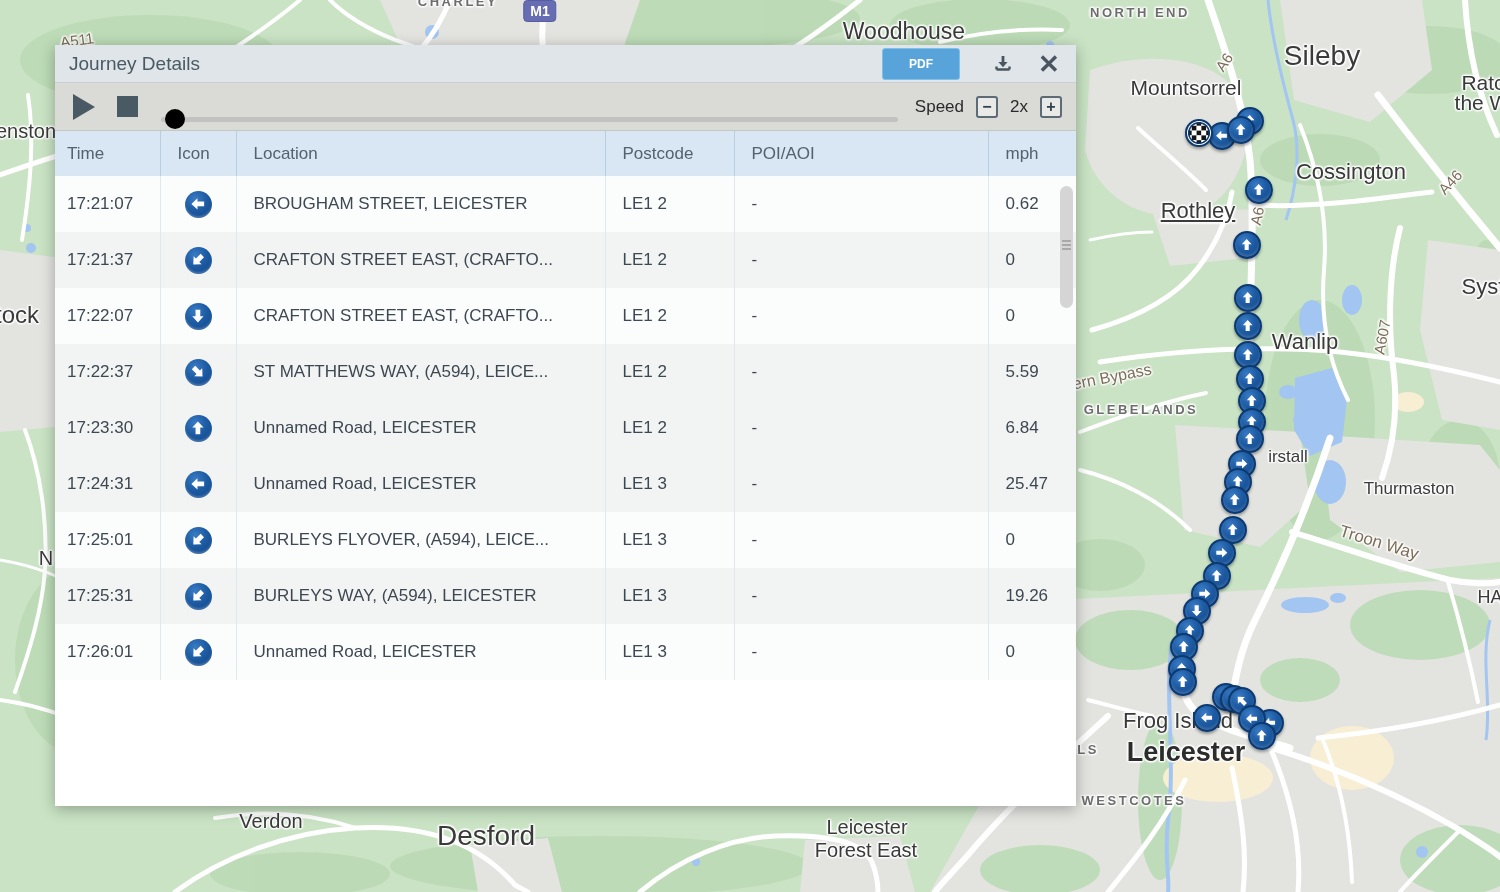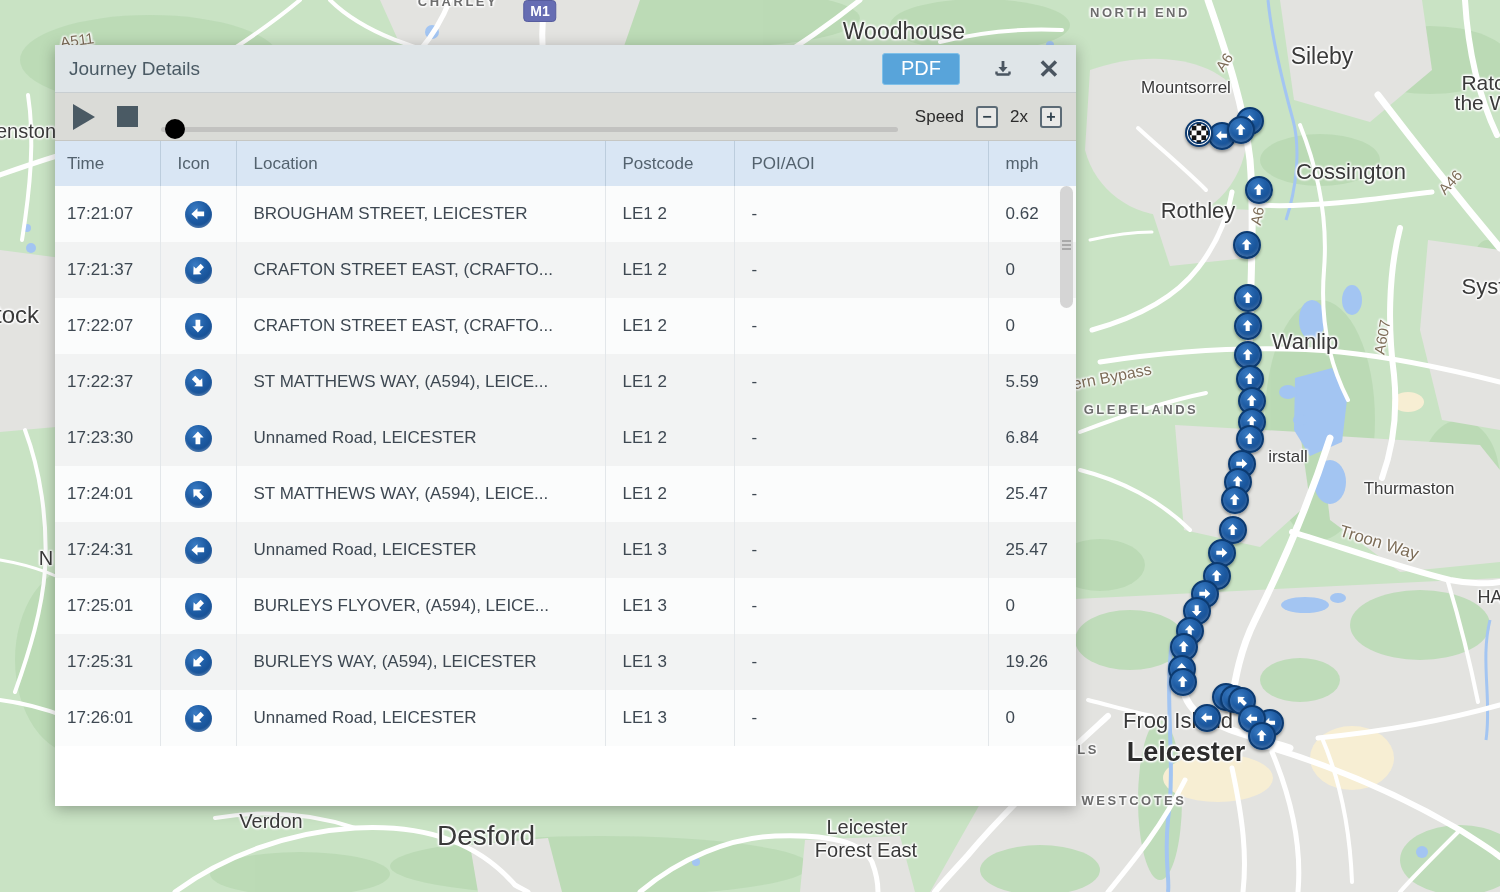--- a/index.html
+++ b/index.html
@@ -29,7 +29,7 @@
   
   #panel { position:absolute; left:55px; top:45px; width:1021px; height:761px;
     background:#fff; box-shadow:0 3px 14px rgba(0,0,0,.30); overflow:hidden; }
-  #titlebar { height:48px; background:#dfe5e8; border-bottom:1px solid #c8ced1;
+  #titlebar { height:38px; background:#dfe5e8; border-bottom:1px solid #c8ced1;
     display:flex; align-items:center; padding:0 14px; }
   #title { font-size:19px; color:#4a5a64; flex:0 0 auto; }
   #titlebar .spacer { flex:1; }

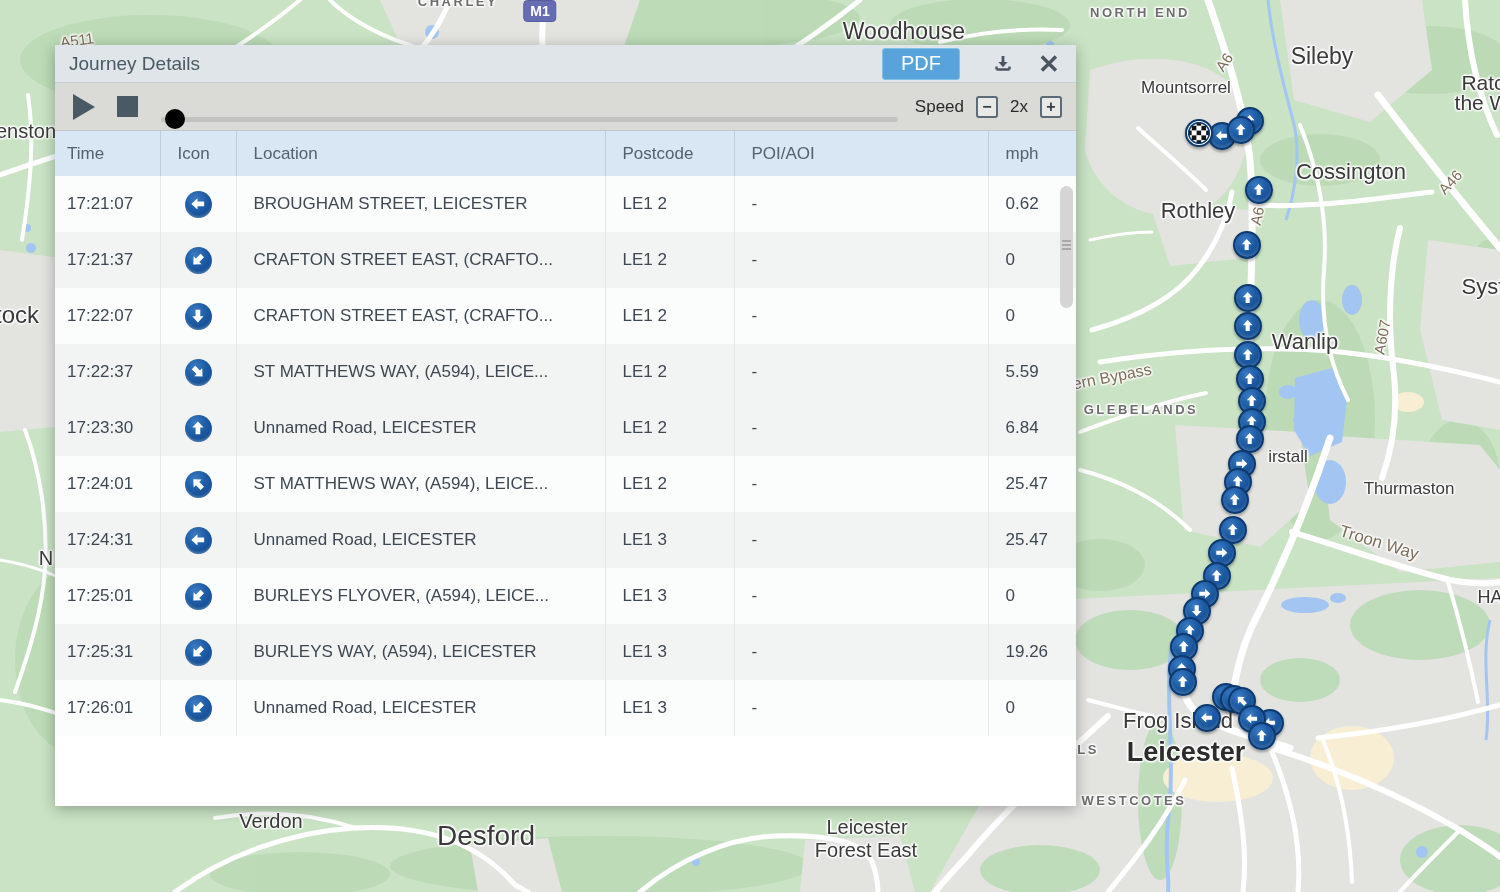--- a/index.html
+++ b/index.html
@@ -34,7 +34,7 @@
   #title { font-size:19px; color:#4a5a64; flex:0 0 auto; }
   #titlebar .spacer { flex:1; }
   #pdf-btn { width:78px; height:32px; background:#58a4da; border:1px solid #7fc0e8;
-    border-radius:3px; color:#fff; font-size:20px; font-weight:normal;
+    border-radius:3px; color:#fff; font-size:12px; font-weight:bold;
     display:flex; align-items:center; justify-content:center; cursor:pointer; margin-right:30px; }
   .tb-icon { width:26px; height:26px; display:flex; align-items:center; justify-content:center;
     color:#4a5560; cursor:pointer; }

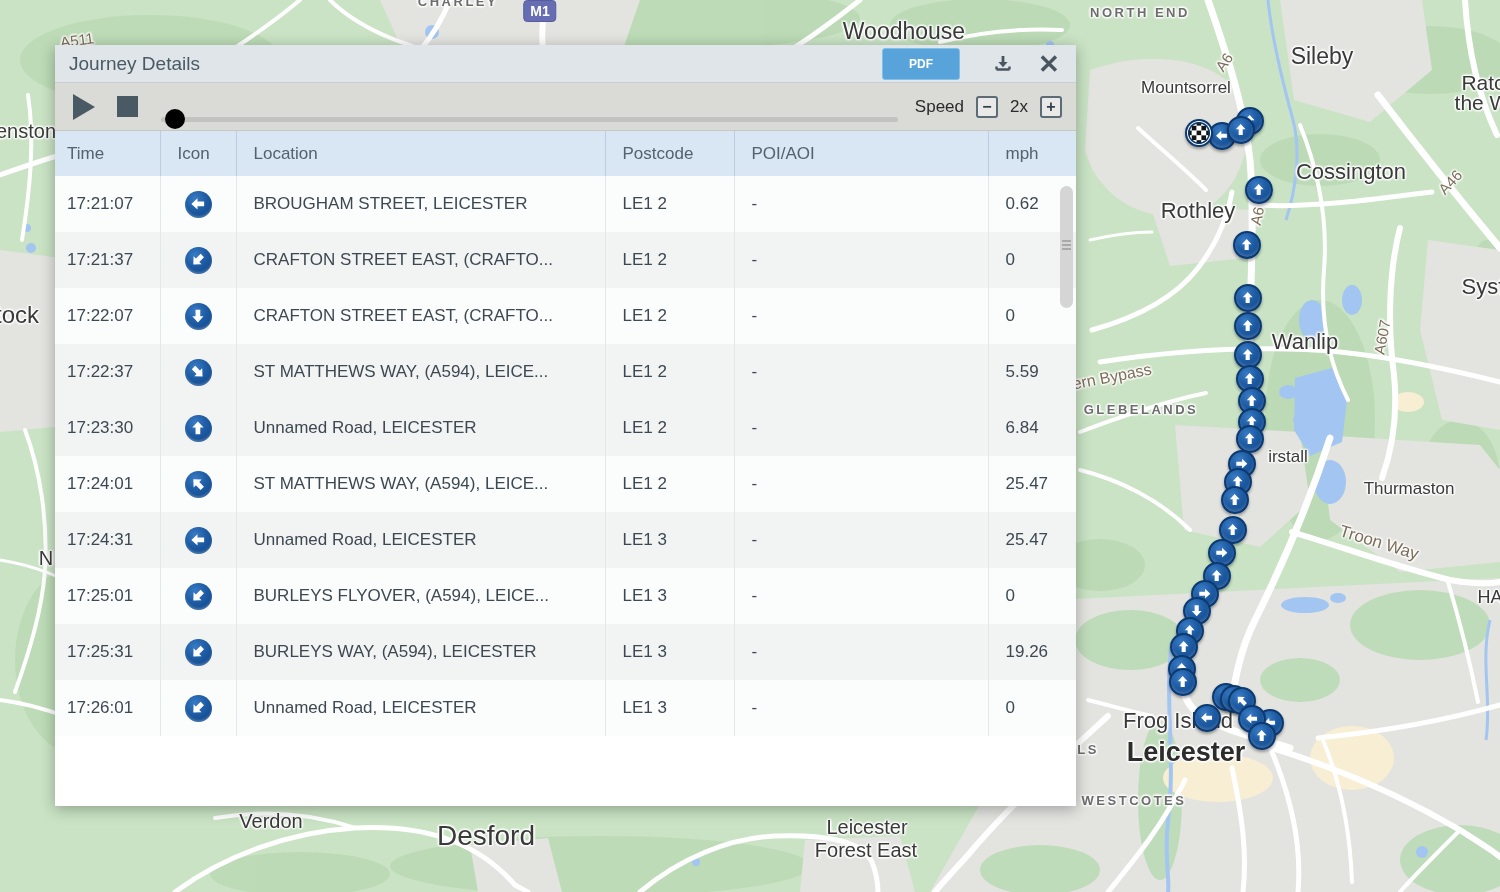--- a/index.html
+++ b/index.html
@@ -198,7 +198,7 @@
       <div class="map-label lbl-road" style="left: 77px; top: 40px; transform: translate(-50%, -50%) rotate(-8deg);">A511</div>
       <div class="map-label lbl-town" style="left: 904px; top: 31px; font-size: 23px;">Woodhouse</div>
       <div class="map-label lbl-area" style="left: 1140px; top: 12px;">NORTH END</div>
-      <div class="map-label lbl-town" style="left: 1322px; top: 56px; font-size: 23px;">Sileby</div>
+      <div class="map-label lbl-town" style="left: 1322px; top: 56px; font-size: 28px;">Sileby</div>
       <div class="map-label lbl-town" style="left: 1186px; top: 88px; font-size: 17px;">Mountsorrel</div>
       <div class="map-label lbl-town" style="left: 1483px; top: 83px;">Ratc</div>
       <div class="map-label lbl-town" style="left: 1482px; top: 103px;">the W</div>

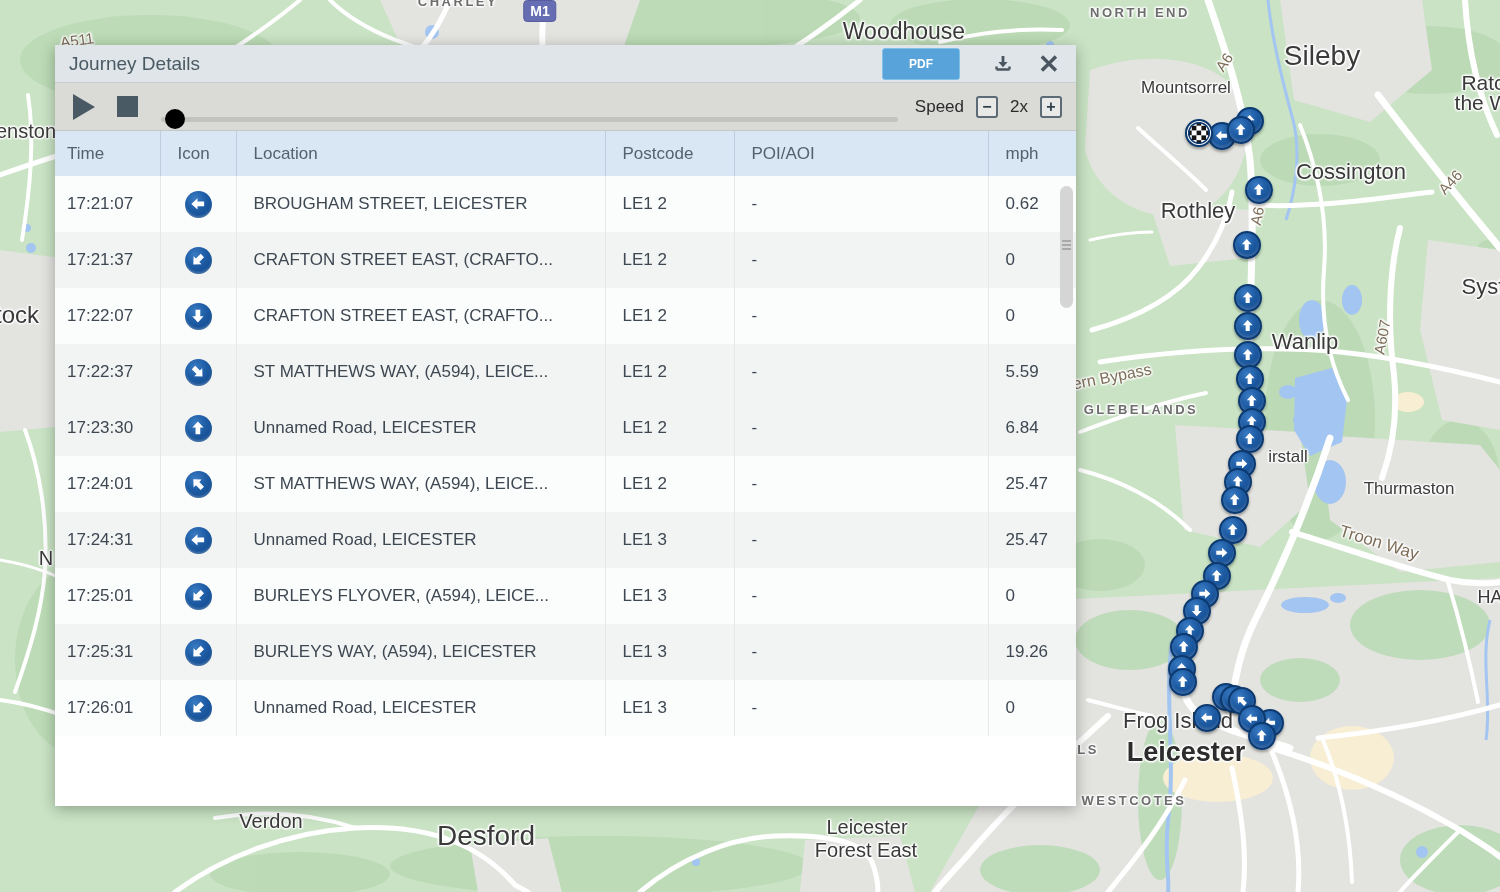--- a/index.html
+++ b/index.html
@@ -199,7 +199,7 @@
       <div class="map-label lbl-town" style="left: 904px; top: 31px; font-size: 23px;">Woodhouse</div>
       <div class="map-label lbl-area" style="left: 1140px; top: 12px;">NORTH END</div>
       <div class="map-label lbl-town" style="left: 1322px; top: 56px; font-size: 28px;">Sileby</div>
-      <div class="map-label lbl-town" style="left: 1186px; top: 88px; font-size: 17px;">Mountsorrel</div>
+      <div class="map-label lbl-town" style="left: 1186px; top: 88px; font-size: 21px;">Mountsorrel</div>
       <div class="map-label lbl-town" style="left: 1483px; top: 83px;">Ratc</div>
       <div class="map-label lbl-town" style="left: 1482px; top: 103px;">the W</div>
       <div class="map-label lbl-road" style="left: 1224px; top: 62px; transform: translate(-50%, -50%) rotate(-55deg);">A6</div>

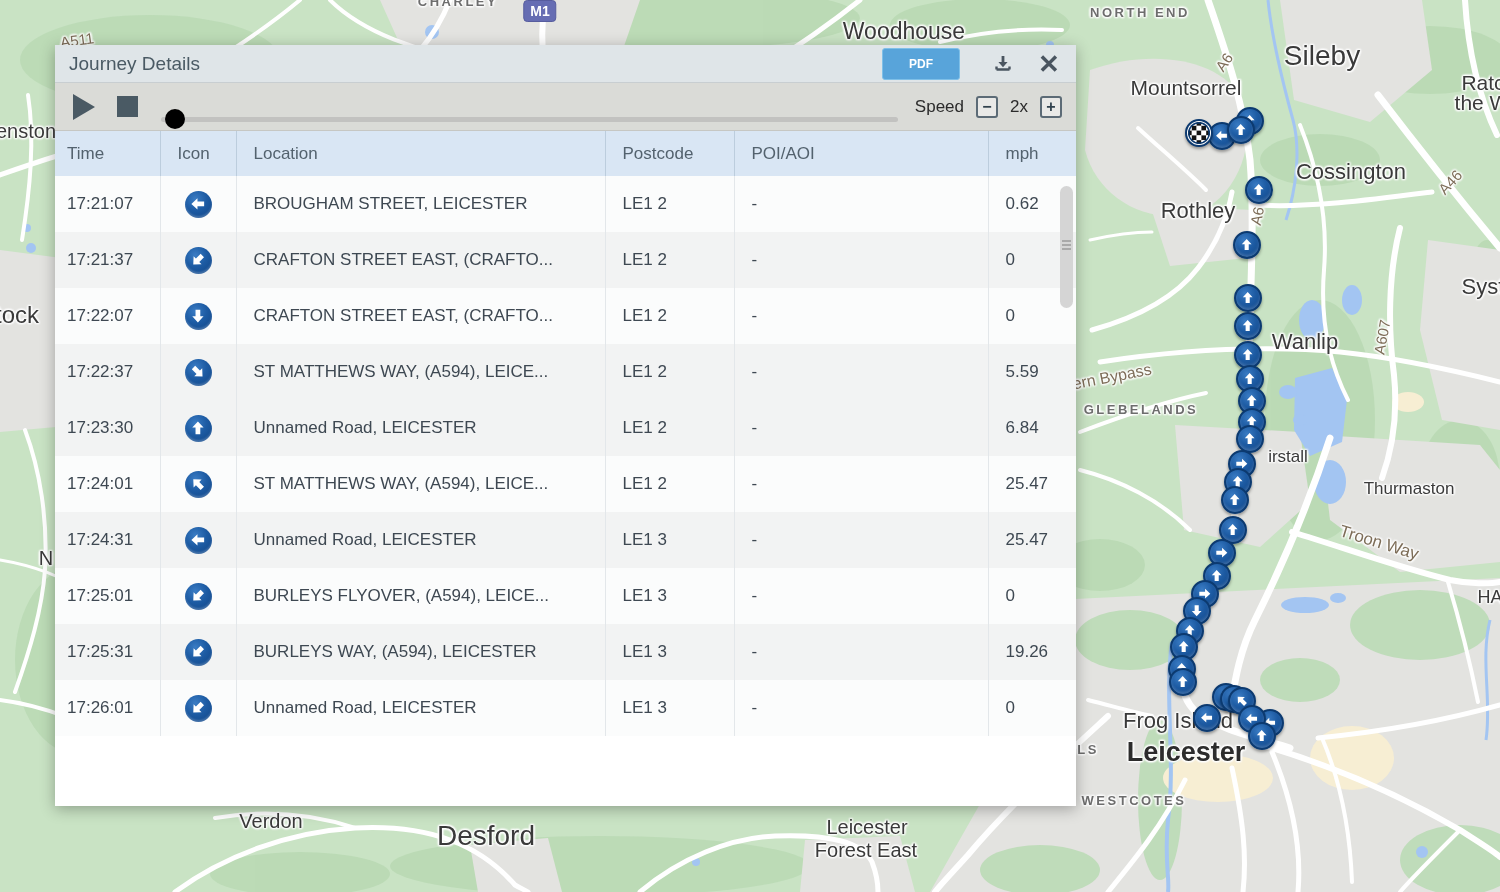--- a/index.html
+++ b/index.html
@@ -203,7 +203,7 @@
       <div class="map-label lbl-town" style="left: 1483px; top: 83px;">Ratc</div>
       <div class="map-label lbl-town" style="left: 1482px; top: 103px;">the W</div>
       <div class="map-label lbl-road" style="left: 1224px; top: 62px; transform: translate(-50%, -50%) rotate(-55deg);">A6</div>
-      <div class="map-label lbl-town" style="left: 1198px; top: 211px; font-size: 22px;">Rothley</div>
+      <div class="map-label lbl-town" style="left: 1198px; top: 211px; font-size: 22px; text-decoration: underline;">Rothley</div>
       <div class="map-label lbl-road" style="left: 1257px; top: 216px; transform: translate(-50%, -50%) rotate(-78deg);">A6</div>
       <div class="map-label lbl-town" style="left: 1351px; top: 172px; font-size: 22px;">Cossington</div>
       <div class="map-label lbl-road" style="left: 1450px; top: 182px; transform: translate(-50%, -50%) rotate(-47deg);">A46</div>

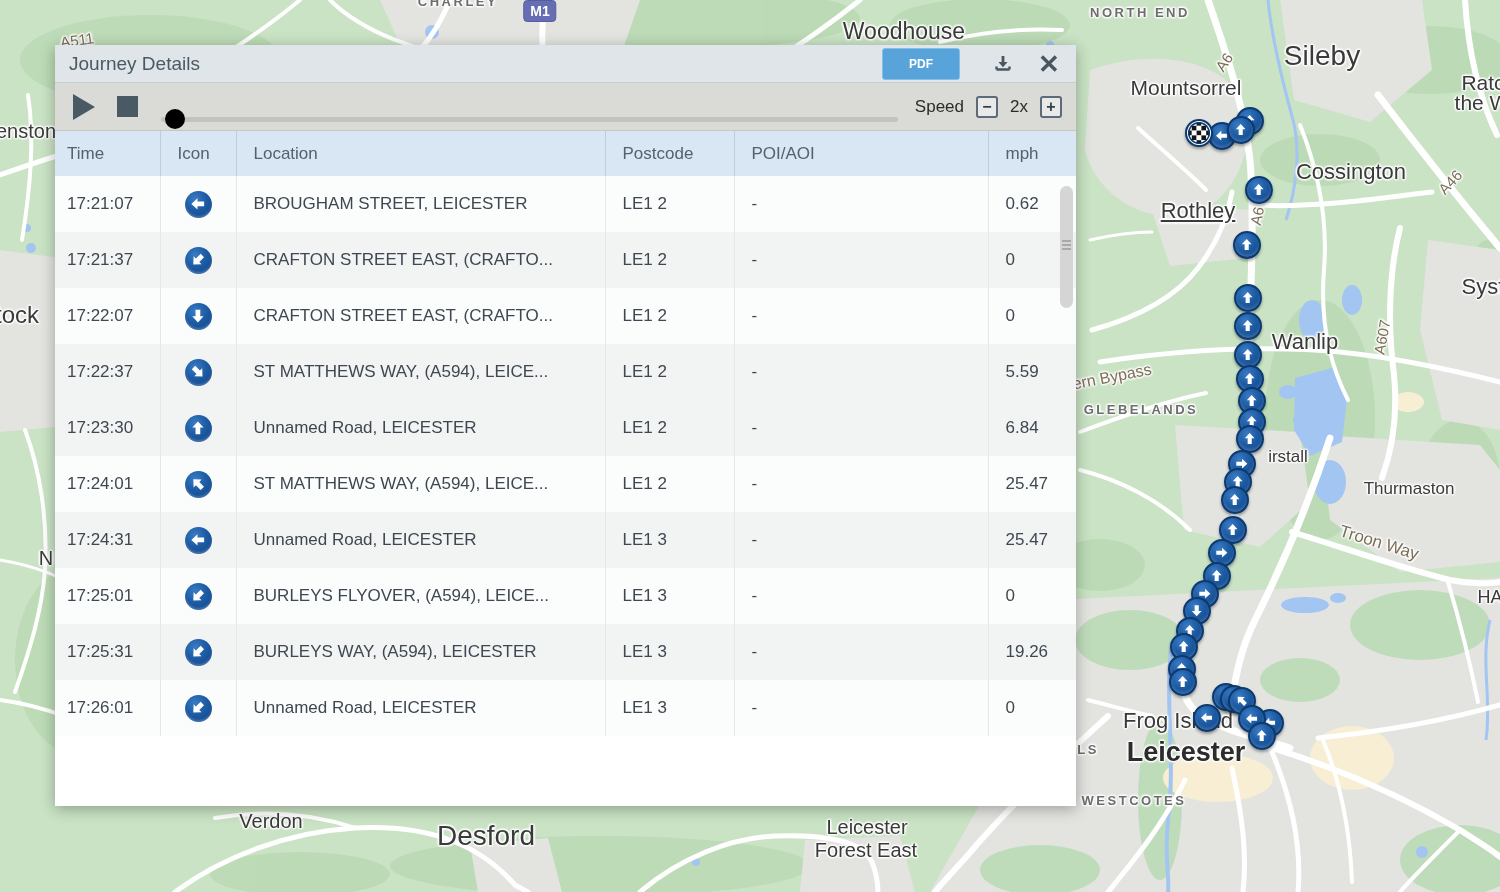--- a/index.html
+++ b/index.html
@@ -535,18 +535,6 @@
           <td>-</td>
           <td>6.84</td>
         </tr>
-        <tr class="odd">
-          <td>17:24:01</td>
-          <td class="icon-cell"><span class="row-icon">
-              <svg viewBox="0 0 24 24" style="transform:rotate(315deg)">
-  <path d="M12,3.2 L19.6,11.4 H15.2 V20.4 H8.8 V11.4 H4.4 Z" fill="#fff"></path>
-              </svg>
-            </span></td>
-          <td>ST MATTHEWS WAY, (A594), LEICE...</td>
-          <td>LE1 2</td>
-          <td>-</td>
-          <td>25.47</td>
-        </tr>
         <tr class="even">
           <td>17:24:31</td>
           <td class="icon-cell"><span class="row-icon">

